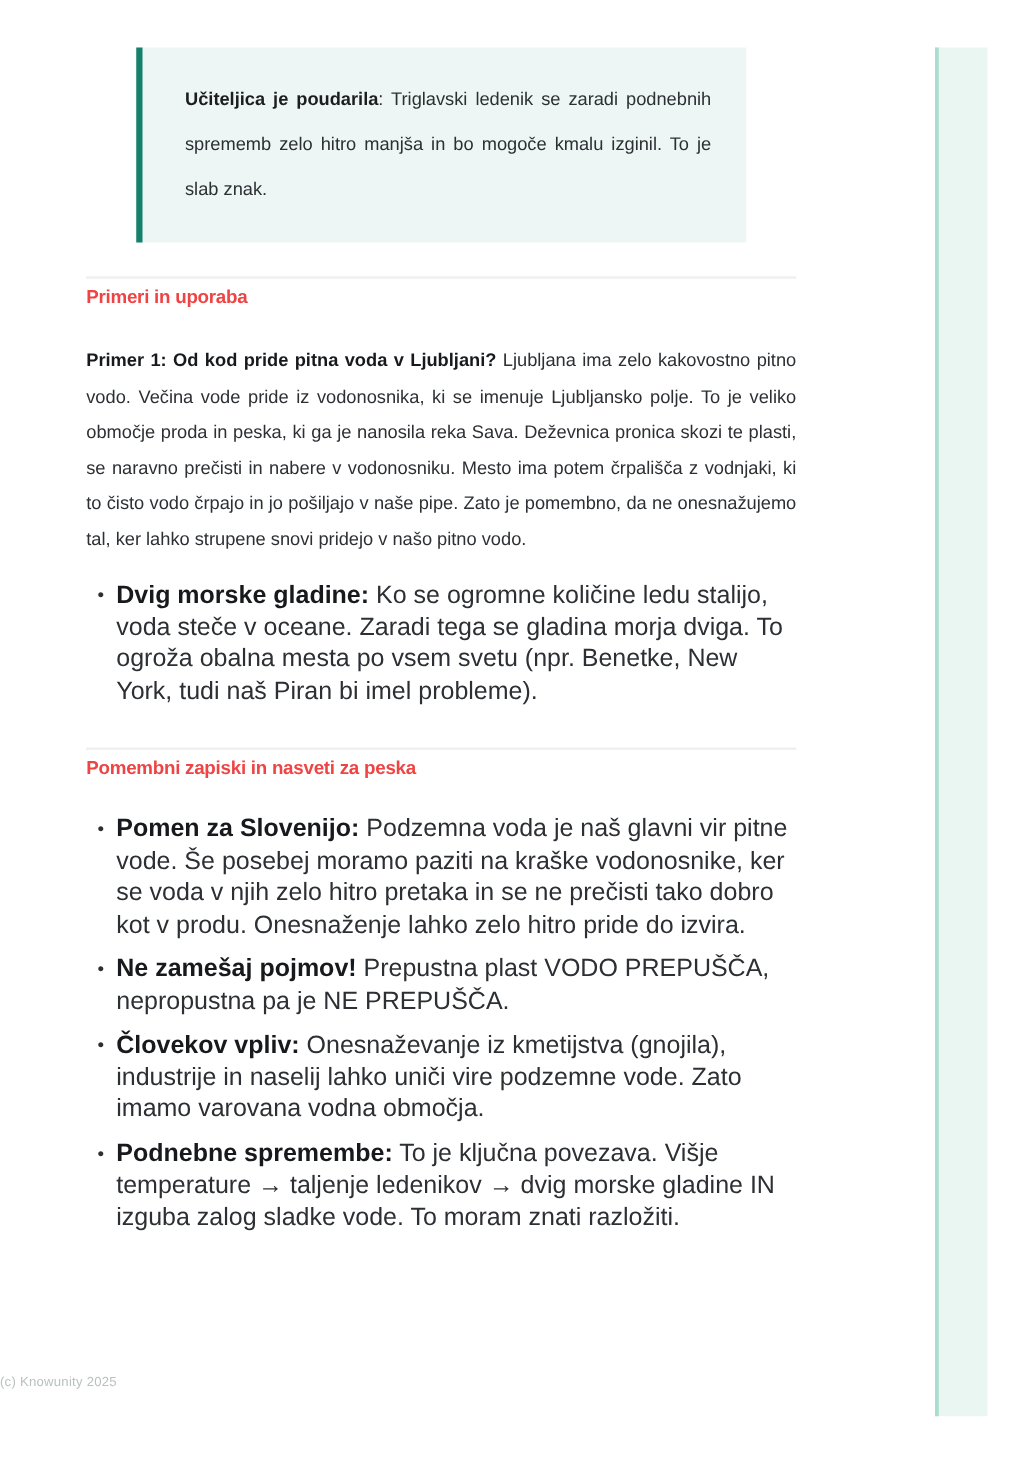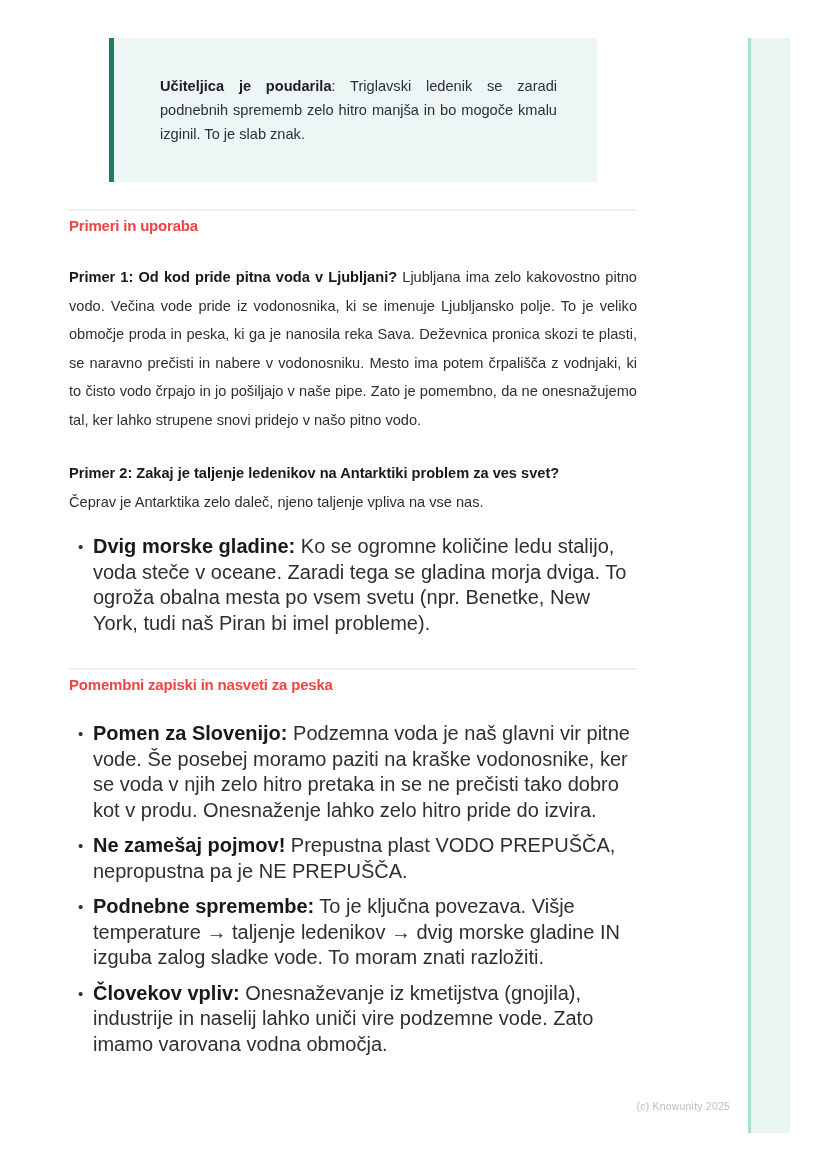--- a/index.html
+++ b/index.html
@@ -59,9 +59,9 @@
     box-sizing: border-box;
   }
   .callout p {
-    margin: 16px;
+    margin: 4px;
     font-size: 14.6px;
-    line-height: 24px;
+    line-height: 36px;
     text-align: justify;
     color: #2c2f33;
   }

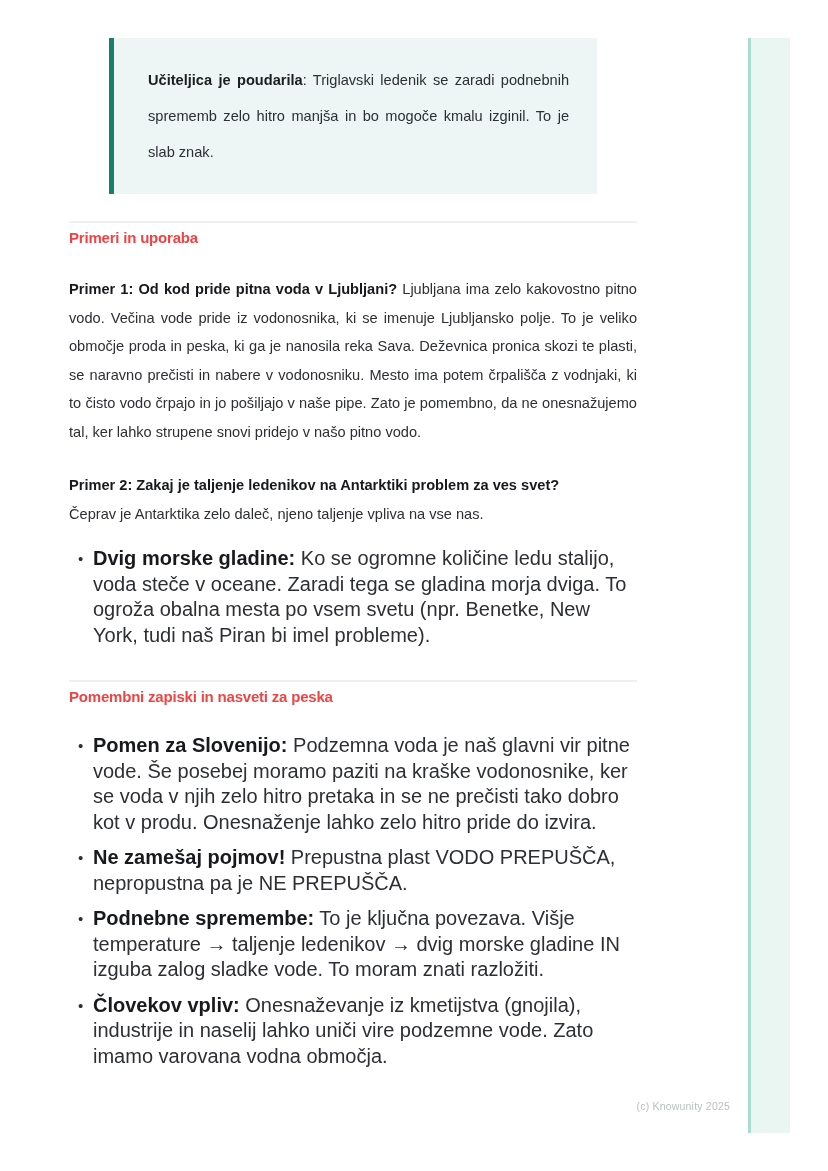--- a/index.html
+++ b/index.html
@@ -178,7 +178,6 @@
 
     <p class="body first"><span class="strongtitle">Primer 1: Od kod pride pitna voda v Ljubljani?</span><span> Ljubljana ima zelo kakovostno pitno vodo. Večina vode pride iz vodonosnika, ki se imenuje Ljubljansko polje. To je veliko območje proda in peska, ki ga je nanosila reka Sava. Deževnica pronica skozi te plasti, se naravno prečisti in nabere v vodonosniku. Mesto ima potem črpališča z vodnjaki, ki to čisto vodo črpajo in jo pošiljajo v naše pipe. Zato je pomembno, da ne onesnažujemo tal, ker lahko strupene snovi pridejo v našo pitno vodo.</span></p>
 
-    <p class="body second"><span class="strongtitle">Primer 2: Zakaj je taljenje ledenikov na Antarktiki problem za ves svet?</span><span class="tail">Čeprav je Antarktika zelo daleč, njeno taljenje vpliva na vse nas.</span></p>
 
     <ul class="bullets list-a">
       <li><b>Dvig morske gladine:</b><span> Ko se ogromne količine ledu stalijo, voda steče v oceane. Zaradi tega se gladina morja dviga. To ogroža obalna mesta po vsem svetu (npr. Benetke, New York, tudi naš Piran bi imel probleme).</span></li>

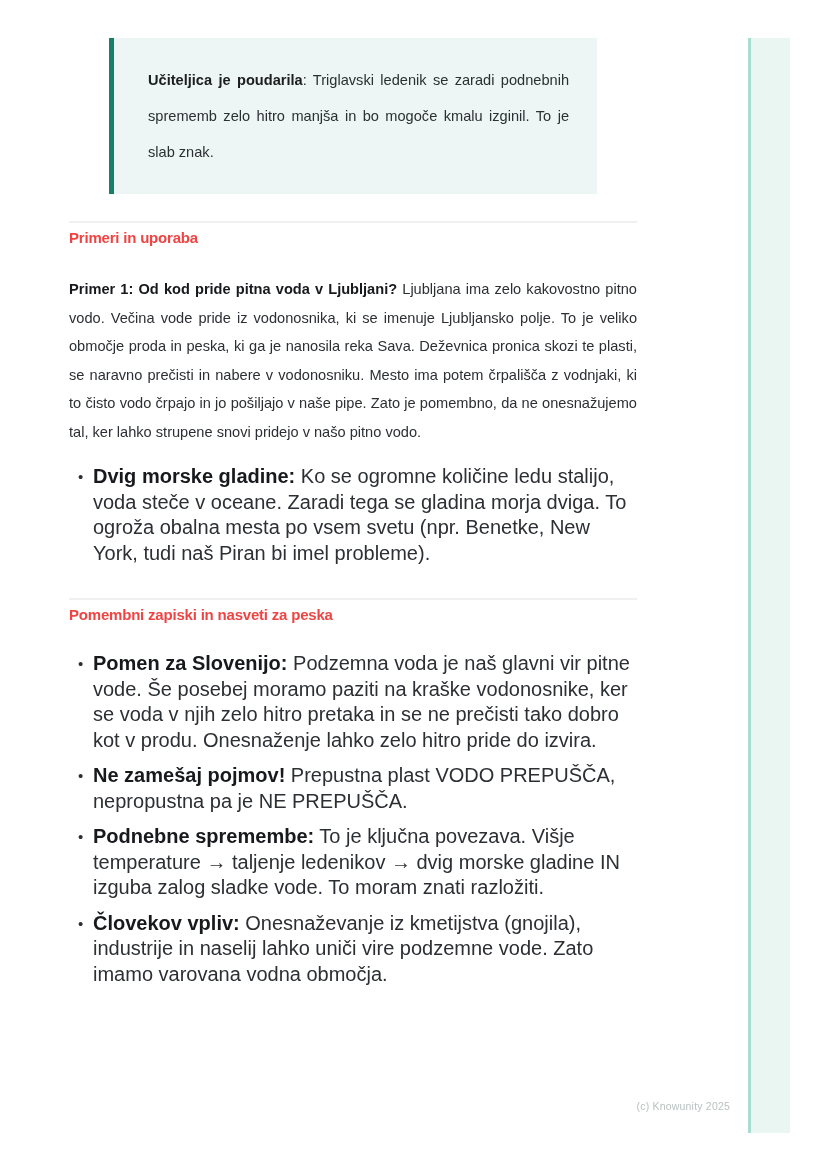--- a/index.html
+++ b/index.html
@@ -190,8 +190,8 @@
     <ul class="bullets list-b">
       <li><b>Pomen za Slovenijo:</b><span> Podzemna voda je naš glavni vir pitne vode. Še posebej moramo paziti na kraške vodonosnike, ker se voda v njih zelo hitro pretaka in se ne prečisti tako dobro kot v produ. Onesnaženje lahko zelo hitro pride do izvira.</span></li>
       <li><b>Ne zamešaj pojmov!</b><span> Prepustna plast VODO PREPUŠČA, nepropustna pa je NE PREPUŠČA.</span></li>
+      <li><b>Človekov vpliv:</b><span> Onesnaževanje iz kmetijstva (gnojila), industrije in naselij lahko uniči vire podzemne vode. Zato imamo varovana vodna območja.</span></li>
       <li><b>Podnebne spremembe:</b><span> To je ključna povezava. Višje temperature → taljenje ledenikov → dvig morske gladine IN izguba zalog sladke vode. To moram znati razložiti.</span></li>
-      <li><b>Človekov vpliv:</b><span> Onesnaževanje iz kmetijstva (gnojila), industrije in naselij lahko uniči vire podzemne vode. Zato imamo varovana vodna območja.</span></li>
     </ul>
 
   </div>

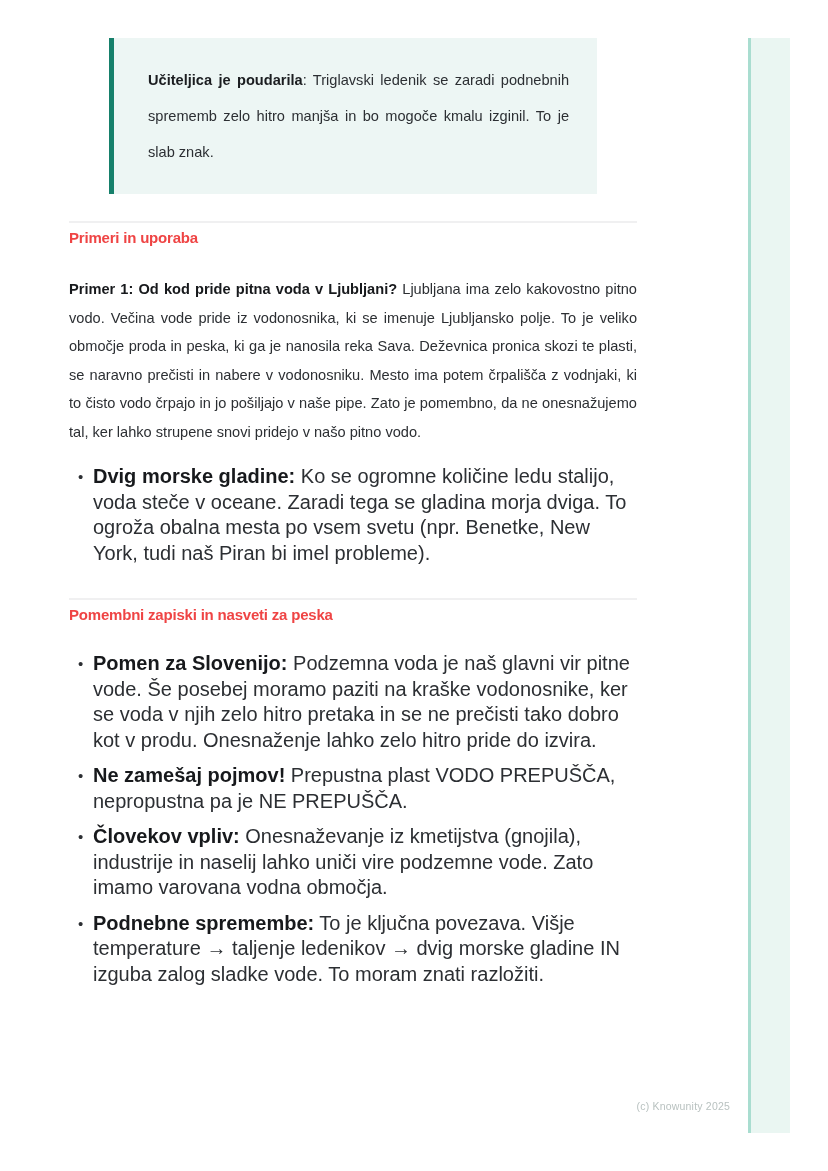--- a/index.html
+++ b/index.html
@@ -148,13 +148,11 @@
     left: 0;
     top: 1100px;
     width: 760px;
-    text-align: right;
     padding-right: 48px;
     box-sizing: border-box;
     font-size: 10.5px;
     color: #b9c2c0;
     letter-spacing: 0.2px;
-    margin-left: 18px;
   }
 </style>
 </head>

